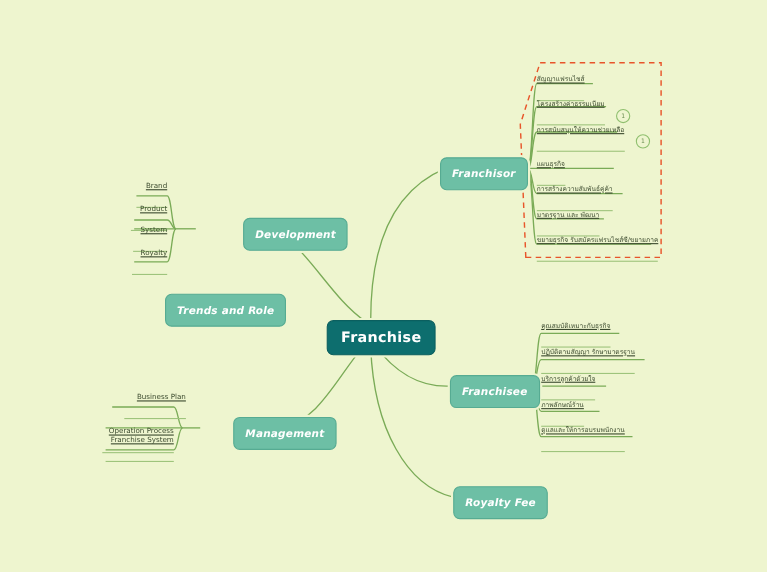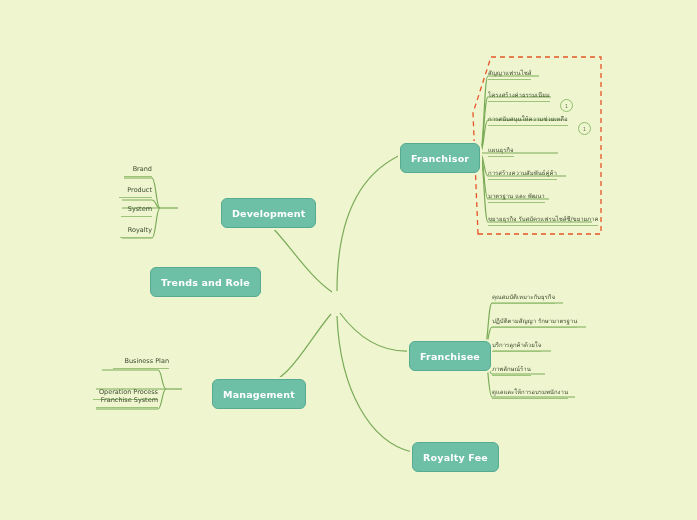--- a/index.html
+++ b/index.html
@@ -25,7 +25,7 @@
   }
   .node.branch{
     background:#6dbfa5;border:1px solid #56ab92;
-    font-size:9.5px;padding:14px 10px;height:20px;letter-spacing:.2px;
+    font-size:9.5px;padding:14px 10px;height:20px;letter-spacing:.2px;font-style:italic;
   }
 
   .leaf{

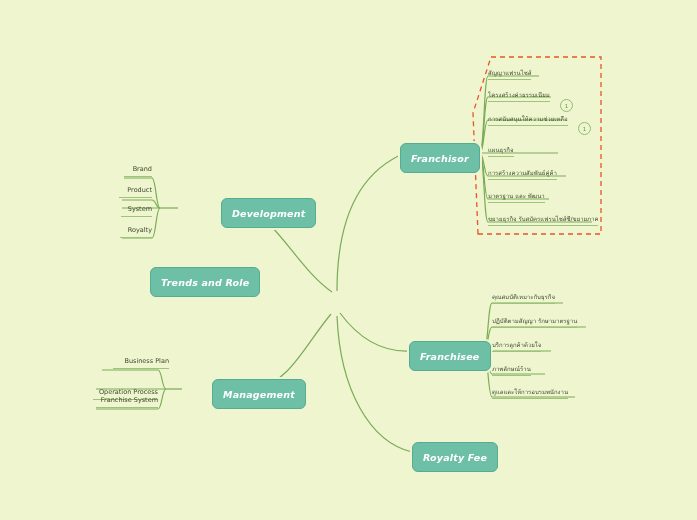--- a/index.html
+++ b/index.html
@@ -31,9 +31,10 @@
   .leaf{
     position:absolute;white-space:nowrap;
     font-size:6.5px;color:#3b4a2e;
-    padding-bottom:2px;
+    padding-bottom:14px;
     border-bottom:1px solid #9ec47c;
     line-height:9px;
+    text-decoration:underline;
   }
   .leaf.thai{font-size:6px;}
   .leaf.right{text-align:left;}

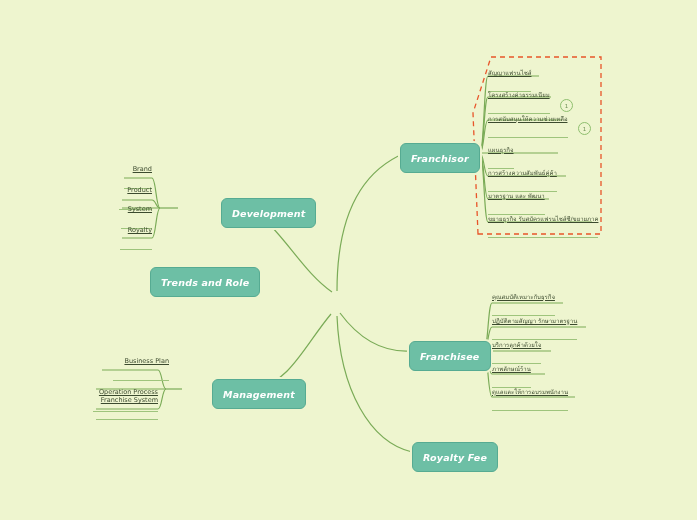--- a/index.html
+++ b/index.html
@@ -95,6 +95,9 @@
     <path d="M478 234 L 601 234 L 601 57 L 491 57 L 473 113 Z" fill="none" stroke="#e8552a" stroke-width="1.3" stroke-dasharray="5,4"></path>
   </svg>
 
+  <div class="node central" style="left:297px;top:291px;">
+    <span>Franchise</span>
+  </div>
 
   <div class="node branch" style="left:400px;top:143px;">
     <span>Franchisor</span>

